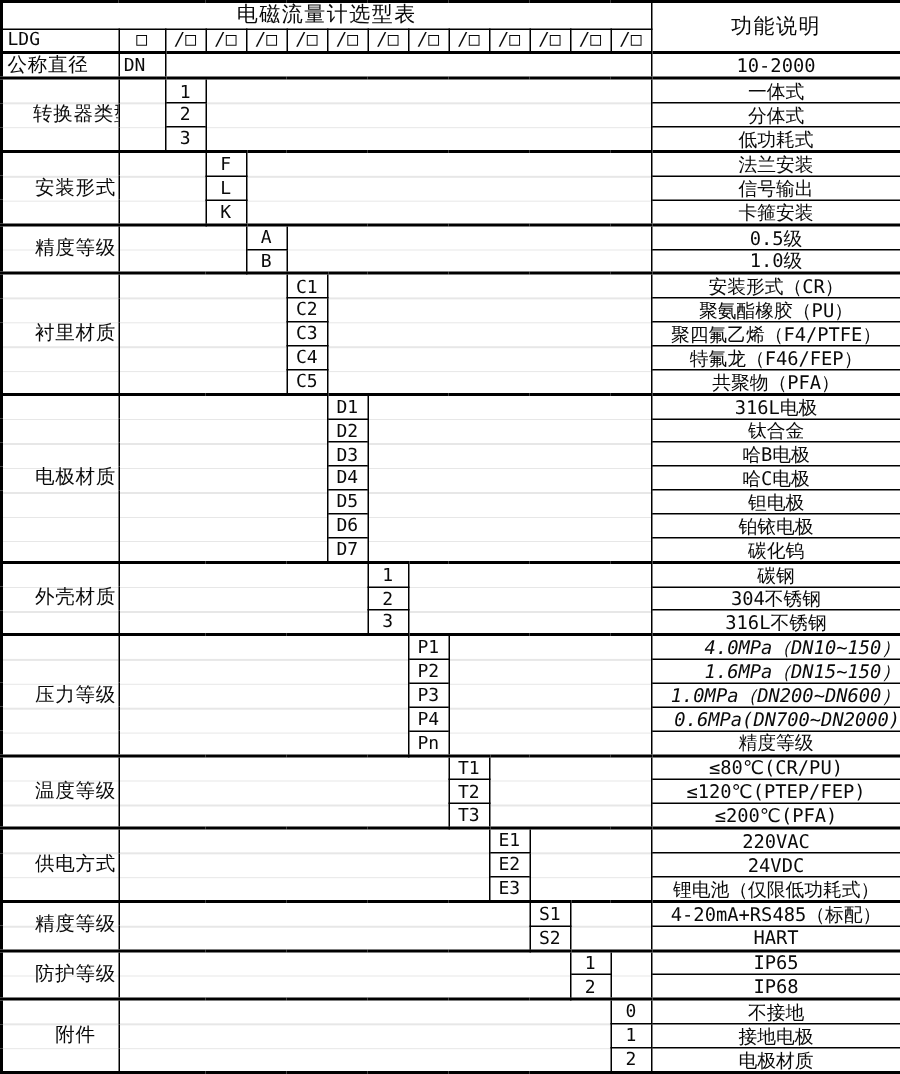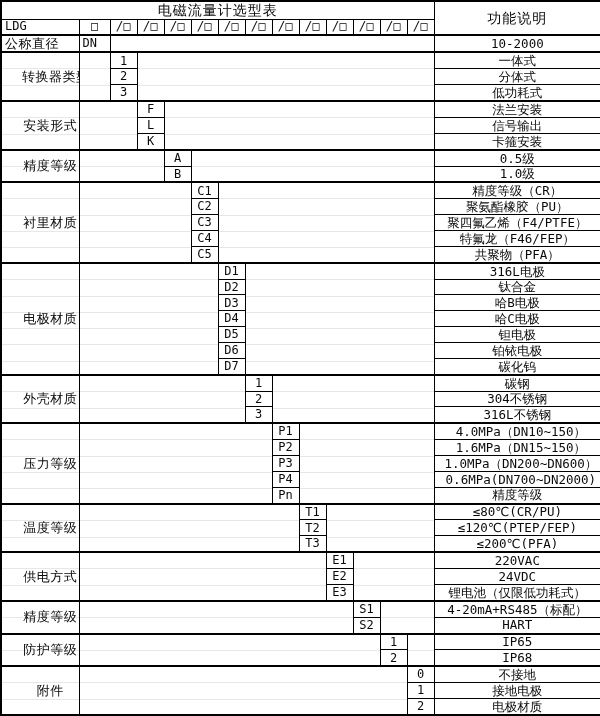--- a/index.html
+++ b/index.html
@@ -121,7 +121,7 @@
     <td class="sp" colspan="4" rowspan="5"></td>
     <td class="code">C1</td>
     <td class="sp" colspan="8" rowspan="5"></td>
-    <td class="desc">精度等级（CR）</td>
+    <td class="desc">安装形式（CR）</td>
   </tr>
   <tr>
     <td class="code">C2</td>

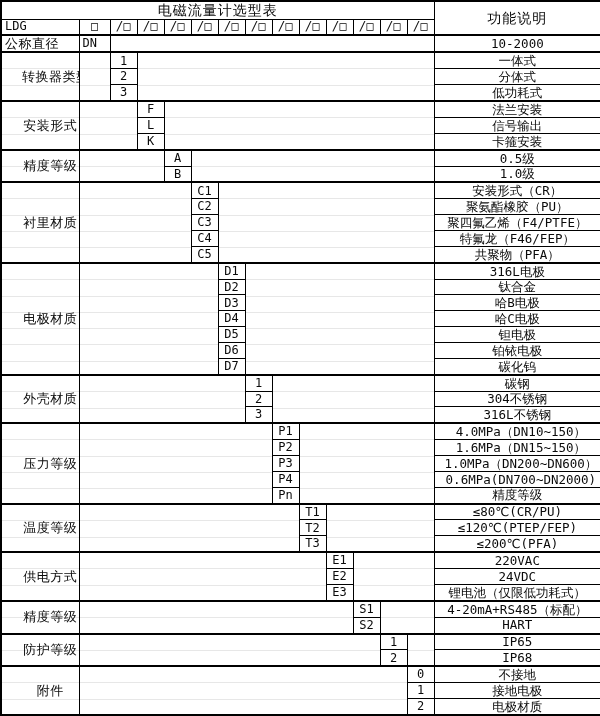--- a/index.html
+++ b/index.html
@@ -12,7 +12,7 @@
   td.ll{text-align:left;padding-left:3px;}
   td.code{font-size:12px;font-family:"DejaVu Sans Mono",monospace;}
   td.desc{font-size:12.5px;}
-  td.la{text-align:center;padding-left:7px;}
+  td.la{text-align:right;padding-left:7px;font-style:italic;}
   td.box{font-style:italic;font-size:12px;}
   tr.bs td{border-top:2px solid #000;}
   td.sp, td.rl{background:repeating-linear-gradient(180deg,#ffffff 0px,#ffffff 15.3px,#e7e7e7 15.3px,#e7e7e7 16.27px);padding-left:20px;}

